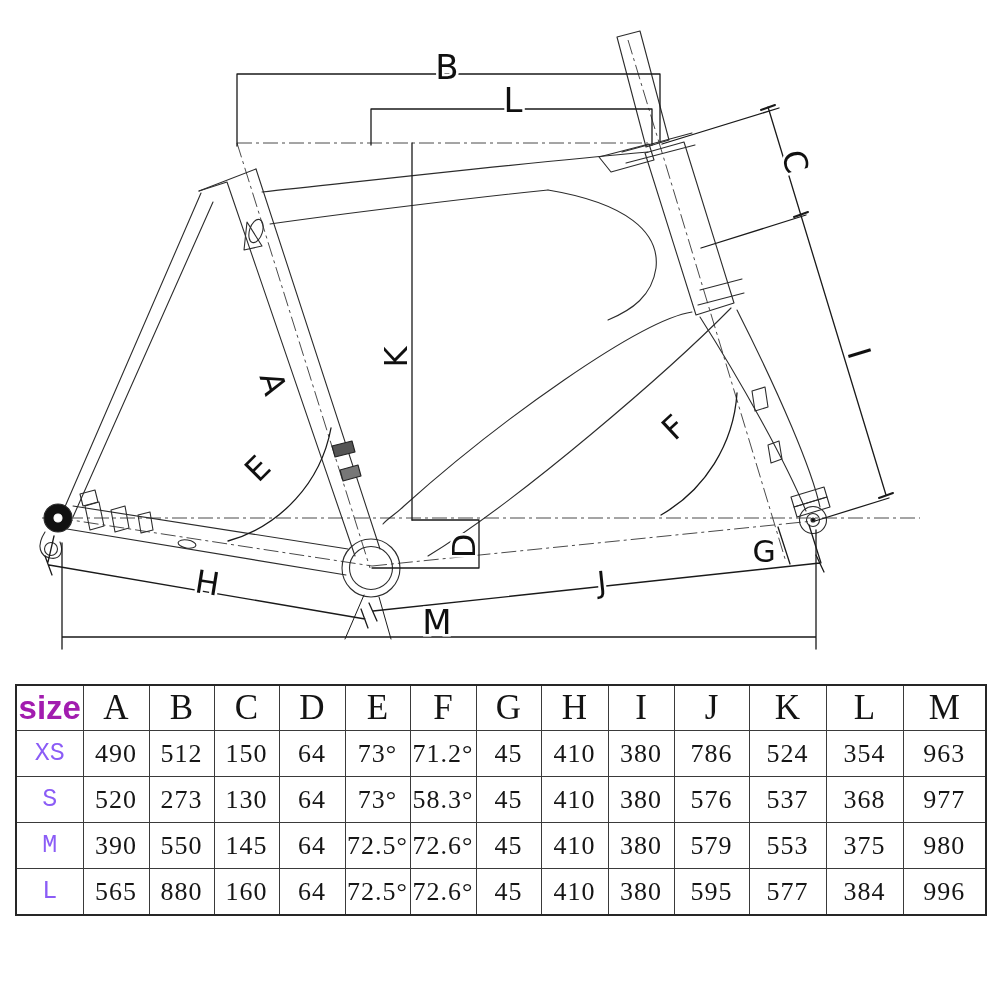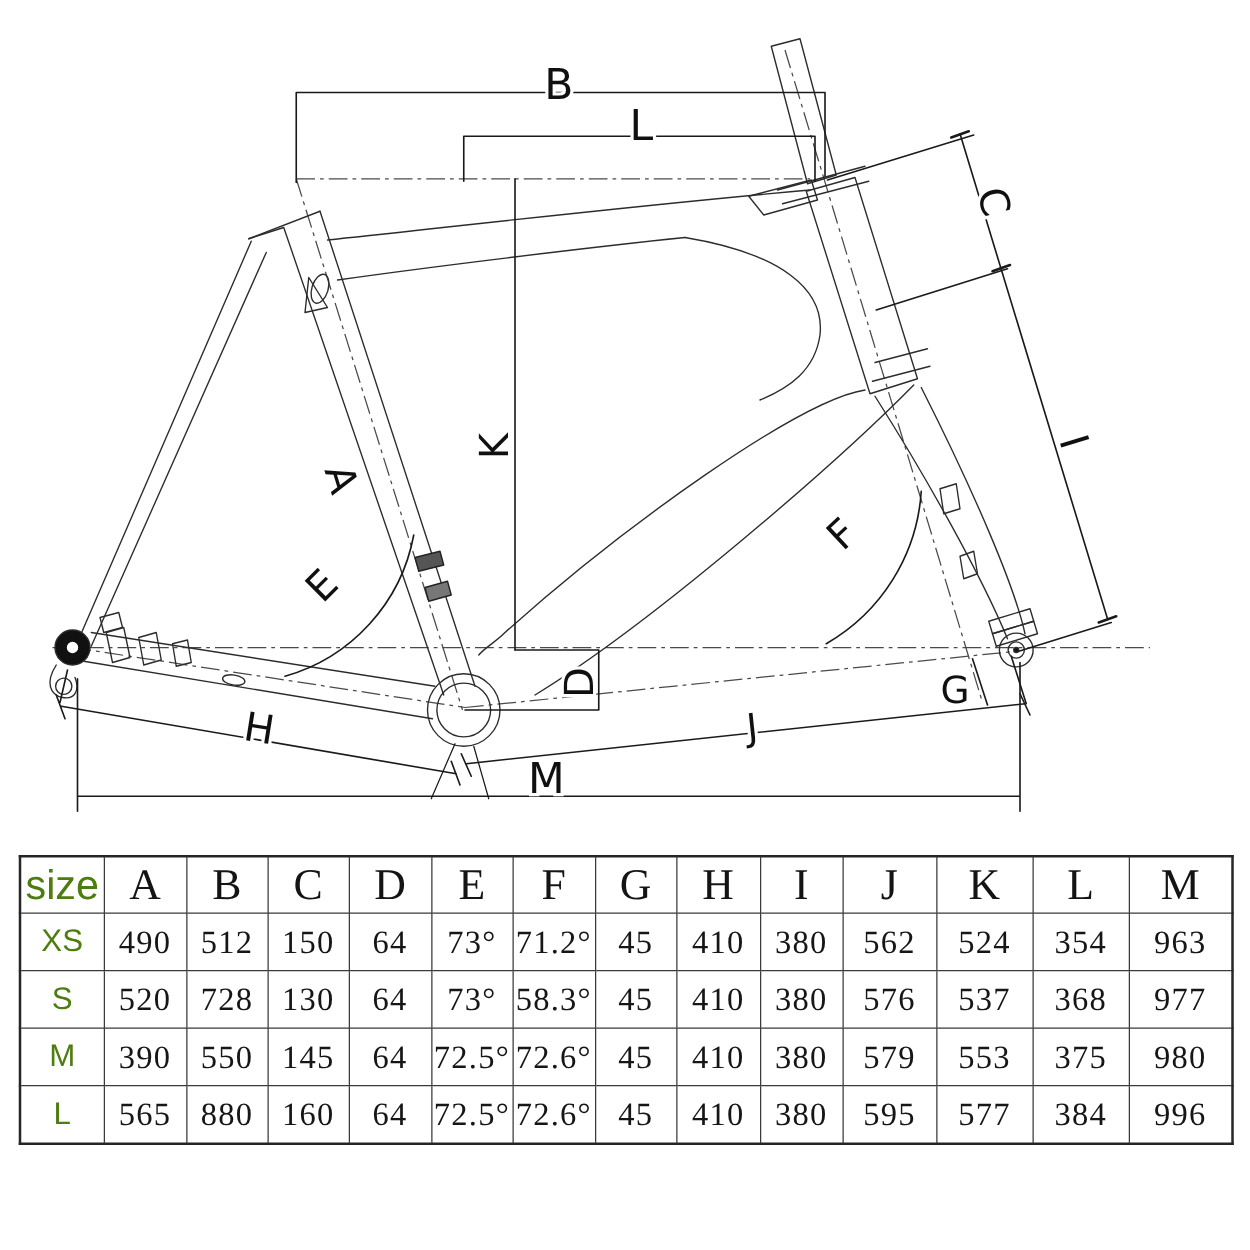--- a/index.html
+++ b/index.html
@@ -11,7 +11,7 @@
   table.geo th,table.geo td{border:1px solid #3a3a3a;text-align:center;padding:0;vertical-align:middle;}
   table.geo thead th{height:44px;}
   table.geo tbody td{height:45px;}
-  th.size-header{font-family:"Liberation Sans",sans-serif;font-weight:normal;font-size:33px;color:#4d7c0f;}
+  th.size-header{font-family:"Liberation Sans",sans-serif;font-weight:bold;font-size:33px;color:#a21caf;}
   th.col-header{font-family:"Liberation Serif",serif;font-weight:400;font-size:35px;color:#141414;}
   td.size-cell{font-family:Liberation Sans, sans-serif;font-size:25px;color:#4d7c0f;}
   td.value-cell{font-family:"Liberation Serif",serif;font-size:26px;color:#161616;letter-spacing:1px;}

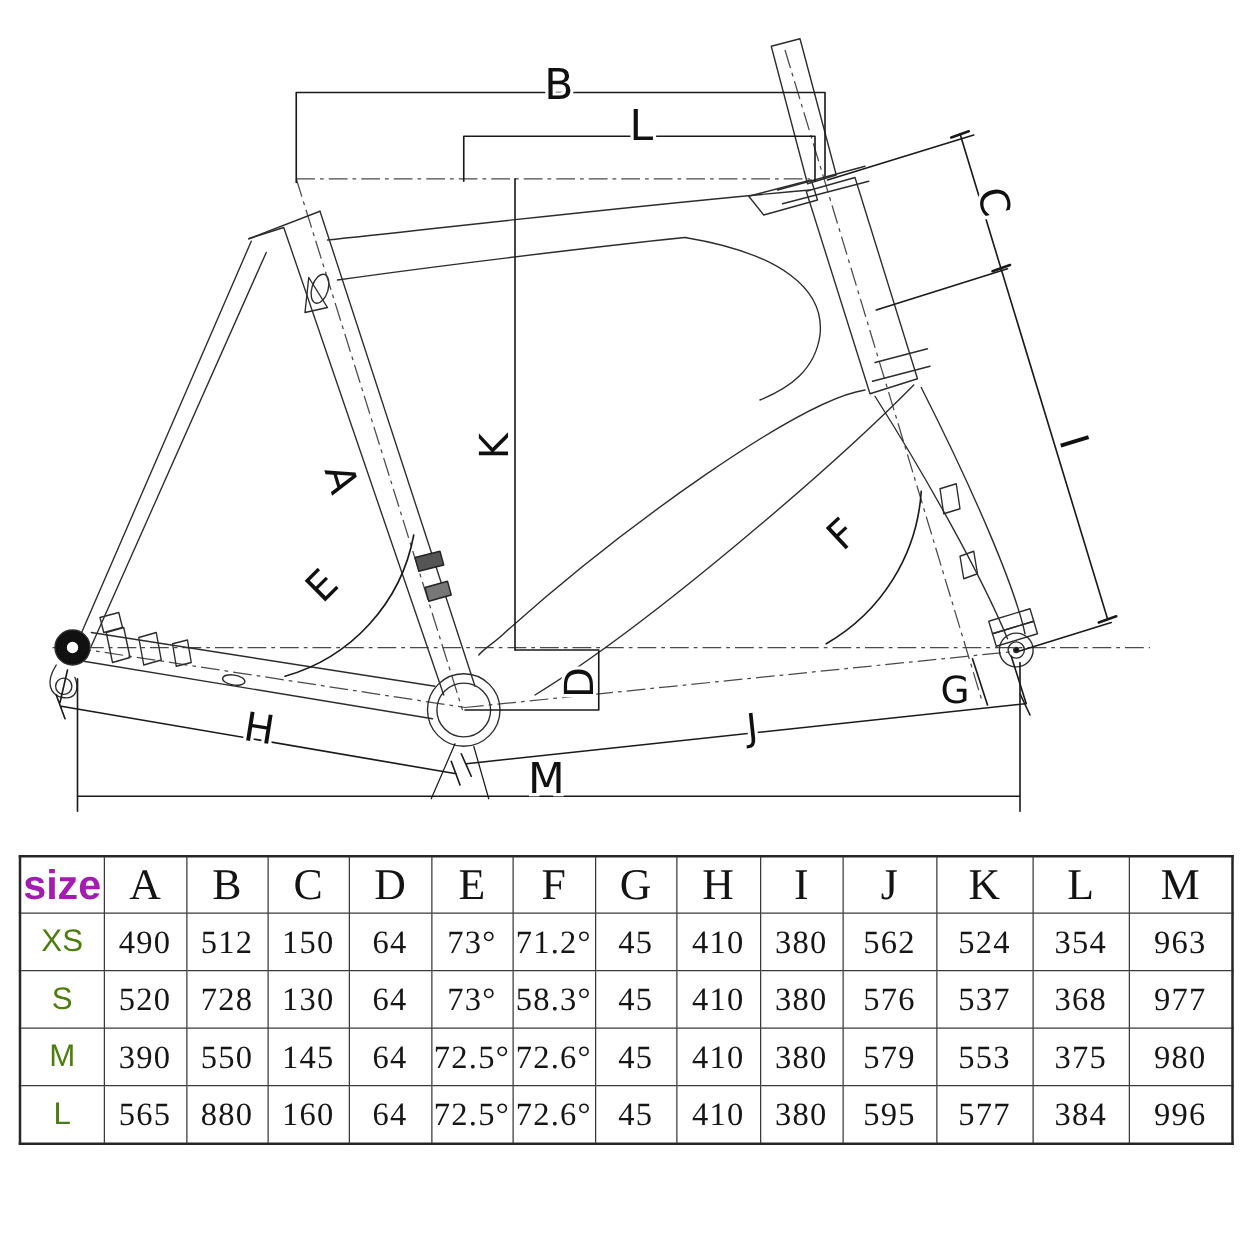--- a/index.html
+++ b/index.html
@@ -13,7 +13,7 @@
   table.geo tbody td{height:45px;}
   th.size-header{font-family:"Liberation Sans",sans-serif;font-weight:bold;font-size:33px;color:#a21caf;}
   th.col-header{font-family:"Liberation Serif",serif;font-weight:400;font-size:35px;color:#141414;}
-  td.size-cell{font-family:Liberation Sans, sans-serif;font-size:25px;color:#4d7c0f;}
+  td.size-cell{font-family:Liberation Mono, monospace;font-size:25px;color:#8b5cf6;}
   td.value-cell{font-family:"Liberation Serif",serif;font-size:26px;color:#161616;letter-spacing:1px;}
 </style>
 </head>

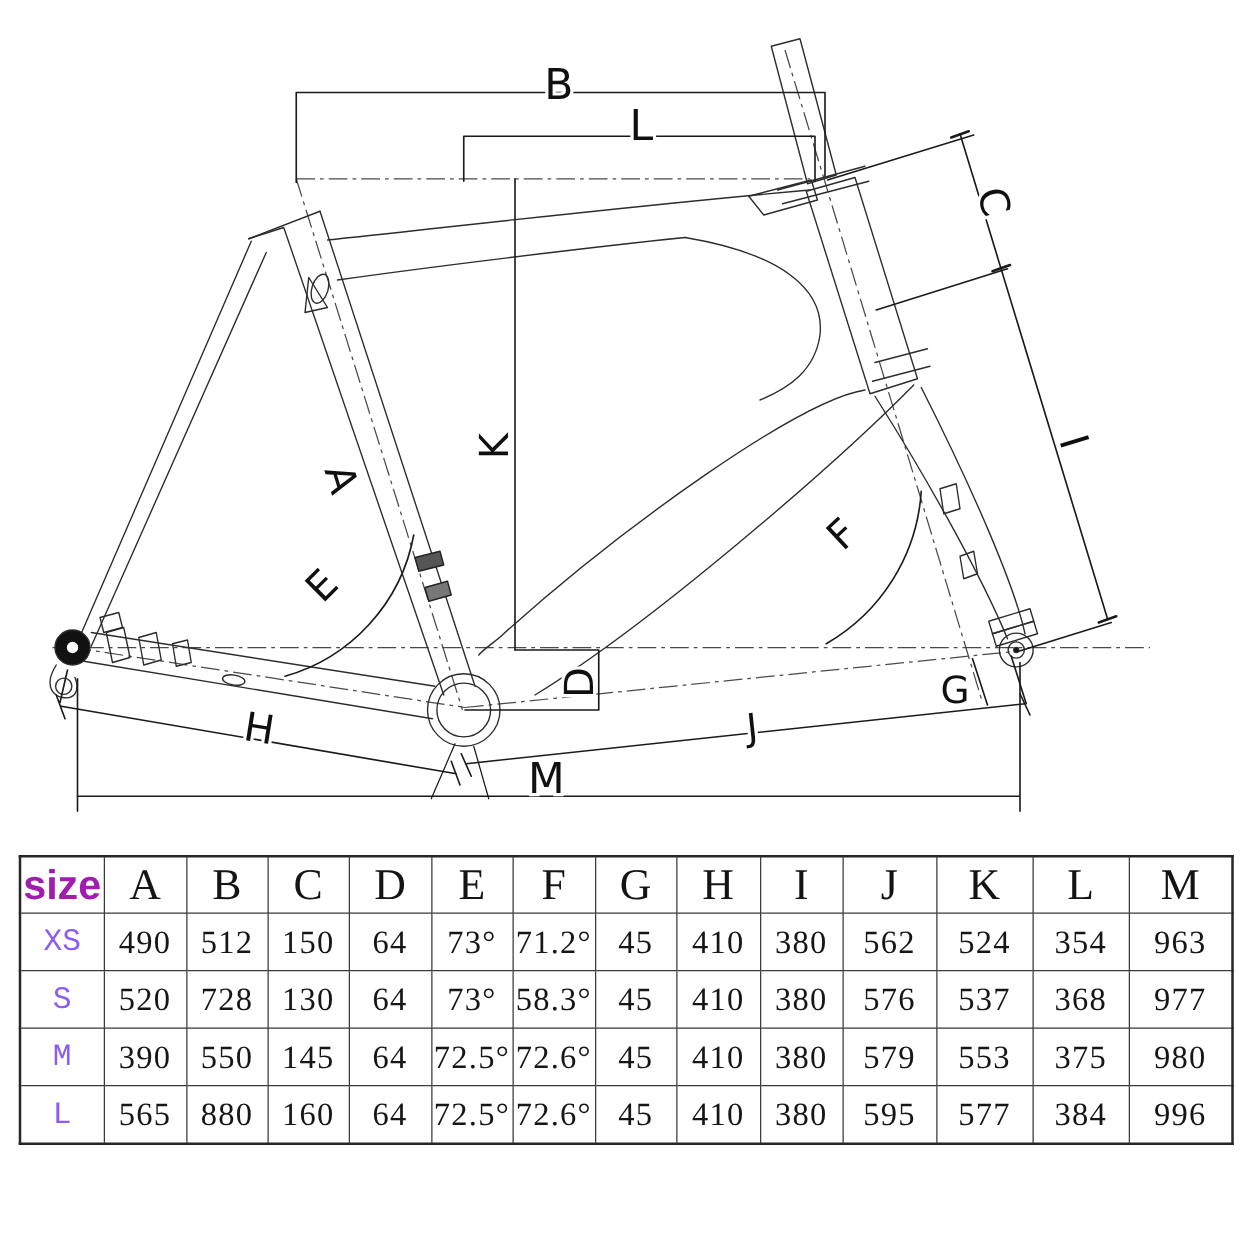--- a/index.html
+++ b/index.html
@@ -182,7 +182,7 @@
           <td class="value-cell">45</td>
           <td class="value-cell">410</td>
           <td class="value-cell">380</td>
-          <td class="value-cell">562</td>
+          <td class="value-cell">786</td>
           <td class="value-cell">524</td>
           <td class="value-cell">354</td>
           <td class="value-cell">963</td>

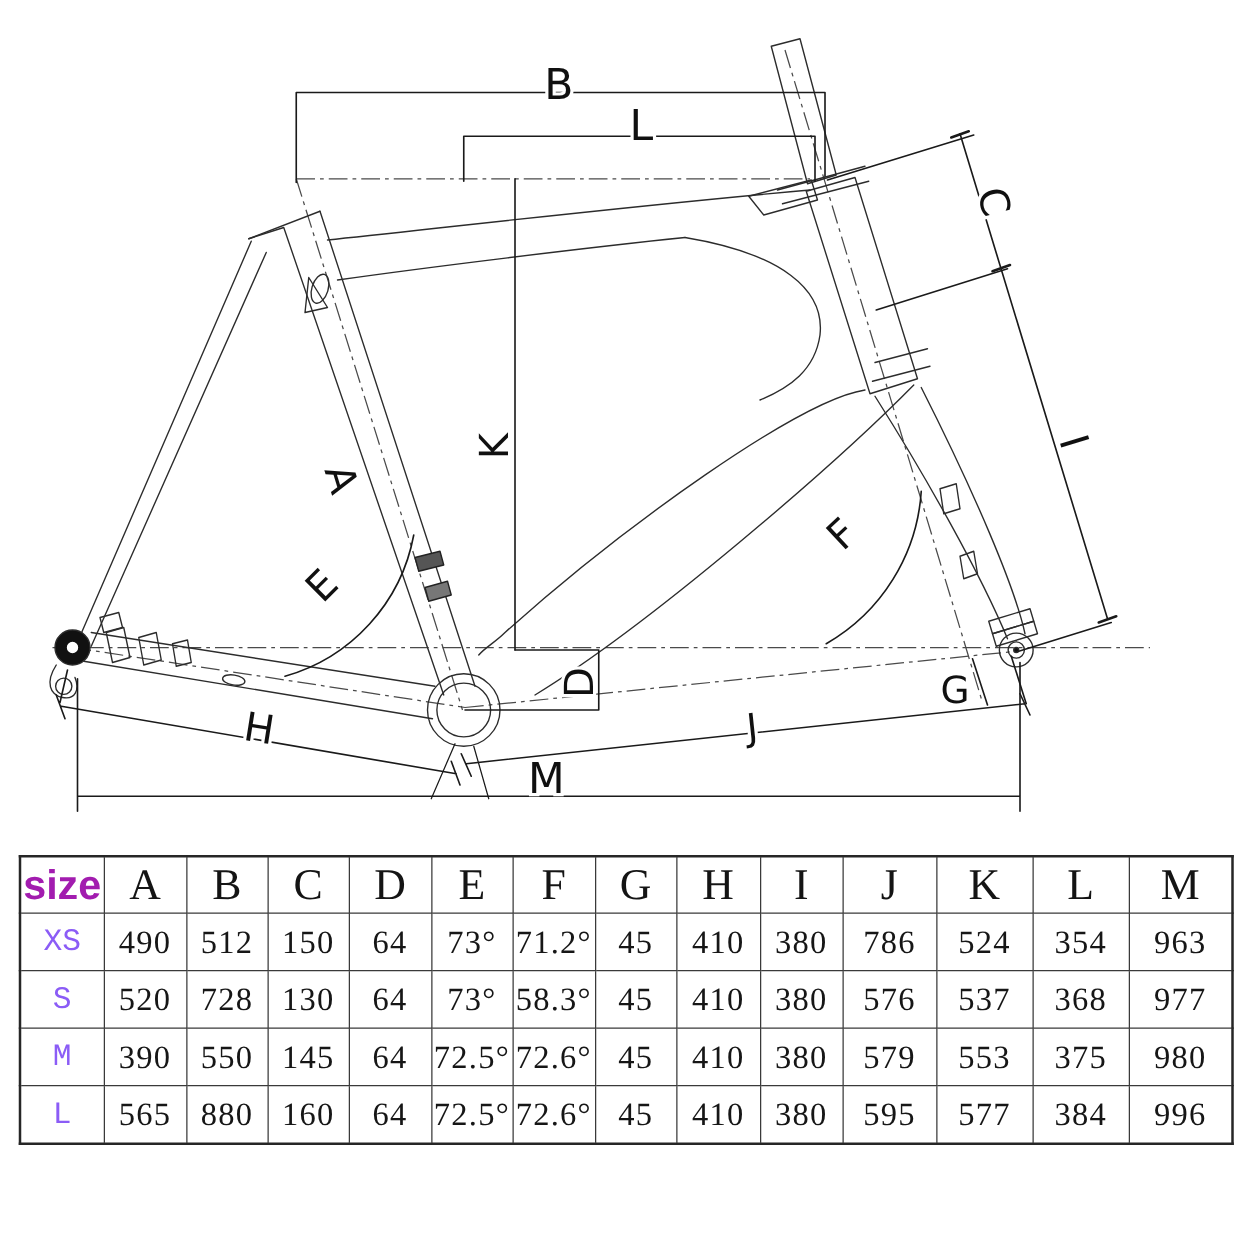--- a/index.html
+++ b/index.html
@@ -190,7 +190,7 @@
         <tr>
           <td class="size-cell">S</td>
           <td class="value-cell">520</td>
-          <td class="value-cell">728</td>
+          <td class="value-cell">273</td>
           <td class="value-cell">130</td>
           <td class="value-cell">64</td>
           <td class="value-cell">73°</td>

